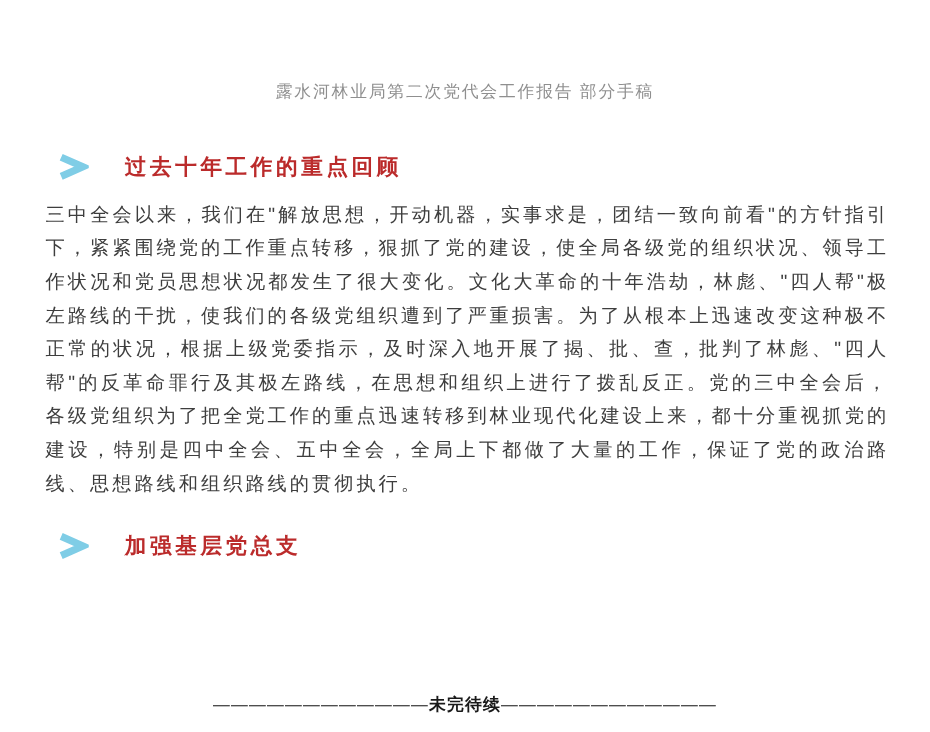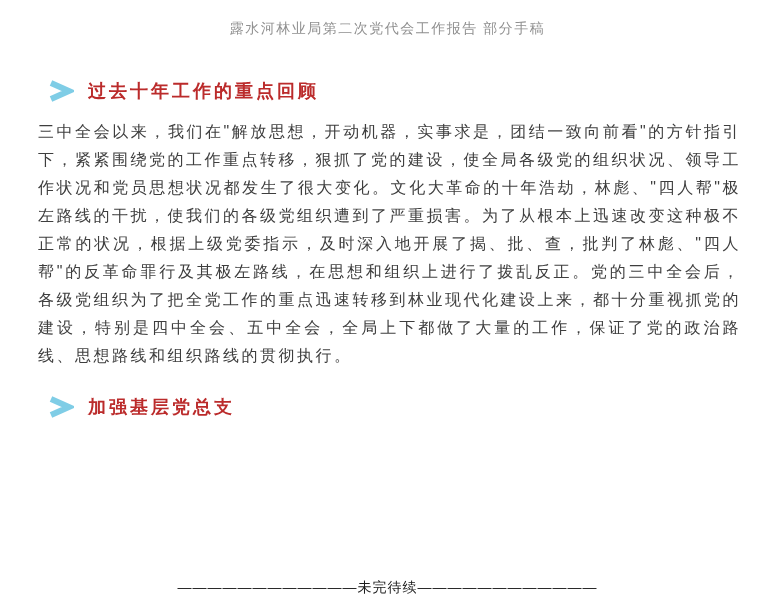--- a/index.html
+++ b/index.html
@@ -20,6 +20,7 @@
     font-size: 14px;
     color: #8f8f8f;
     letter-spacing: 1.5px;
+    margin-top: 48px;
   }
   .section-heading-row {
     display: flex;

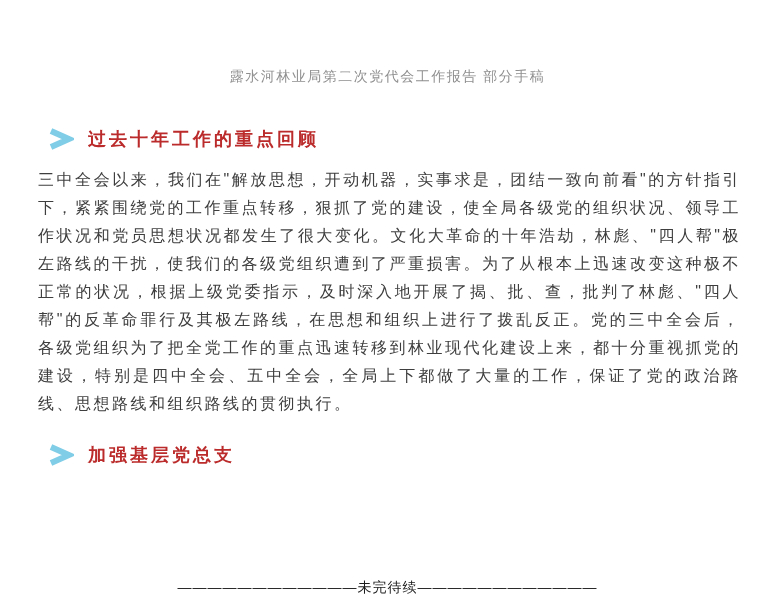--- a/index.html
+++ b/index.html
@@ -26,7 +26,7 @@
     display: flex;
     align-items: center;
     margin-left: 48px;
-    gap: 14px;
+    gap: 30px;
   }
   .section-heading-row.first { margin-top: 41px; }
   .section-heading-row.second { margin-top: 25px; }

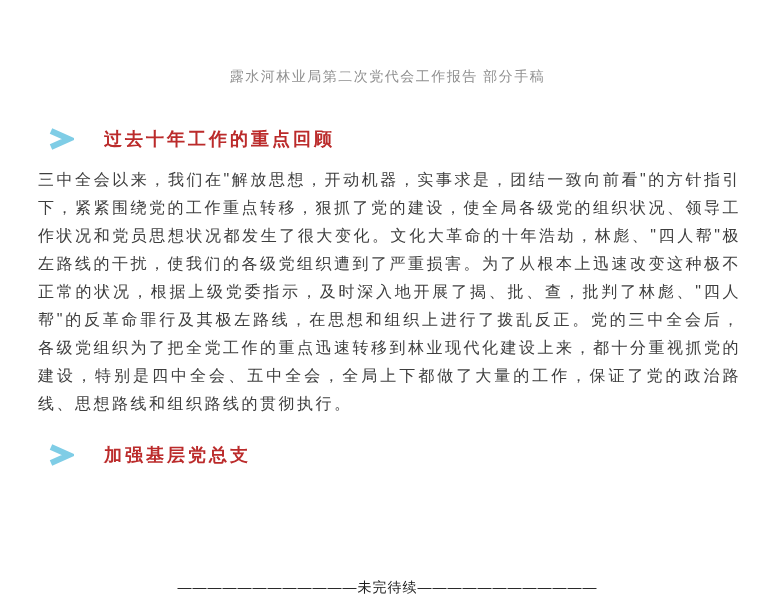--- a/index.html
+++ b/index.html
@@ -67,7 +67,7 @@
     color: #2a2a2a;
   }
   .footer .footer-label {
-    font-weight: normal;
+    font-weight: bold;
     letter-spacing: 1px;
   }
 </style>

